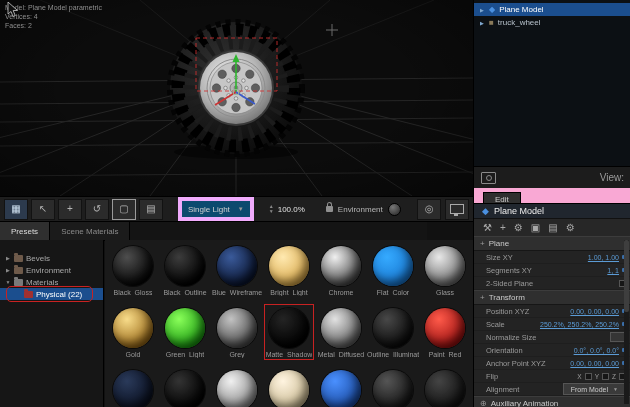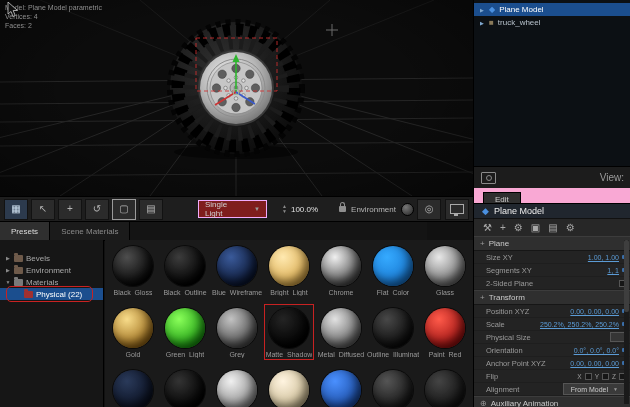--- a/index.html
+++ b/index.html
@@ -22,8 +22,8 @@
        font-size:10px;line-height:1;display:flex;align-items:center;justify-content:center;flex:0 0 auto;}
   .vbtn.tint{background:#2c3a4d;color:#cfe0f0;}
   .vbtn.hl{border-color:#9a9a9a;}
-  .vdd{height:16px;background:#7f1d1d;border:1px solid #f0abfc;color:#d0d0d0;font-size:8px;
-       display:flex;align-items:center;gap:8px;padding:0 6px;margin-left:32px;}
+  .vdd{height:16px;background:#0c4a6e;border:4px solid #f0abfc;color:#d0d0d0;font-size:8px;
+       display:flex;align-items:center;gap:8px;padding:0 6px;margin-left:12px;}
   .vdd .car{font-size:6px;color:#999;}
   .vzoom{display:flex;align-items:center;gap:4px;color:#e0e0e0;font-size:8px;margin-left:12px;}
   .stepper{display:flex;flex-direction:column;font-size:5px;line-height:5px;color:#8a8a8a;}

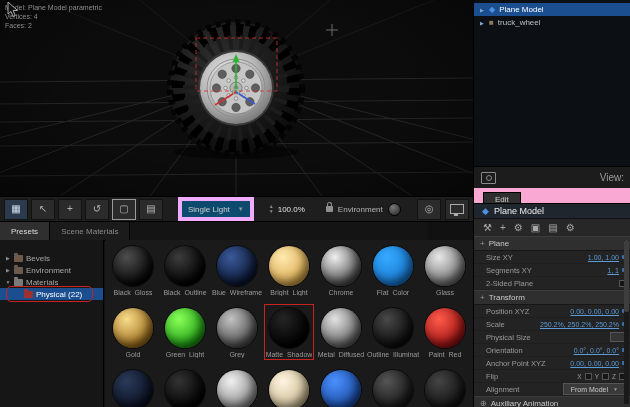--- a/index.html
+++ b/index.html
@@ -498,7 +498,7 @@
         <span class="linkdot"></span>
       </div>
       <div class="prow">
-        <span class="plabel">Physical Size</span>
+        <span class="plabel">Normalize Size</span>
         <span class="mini-btn"></span>
       </div>
       <div class="prow">

